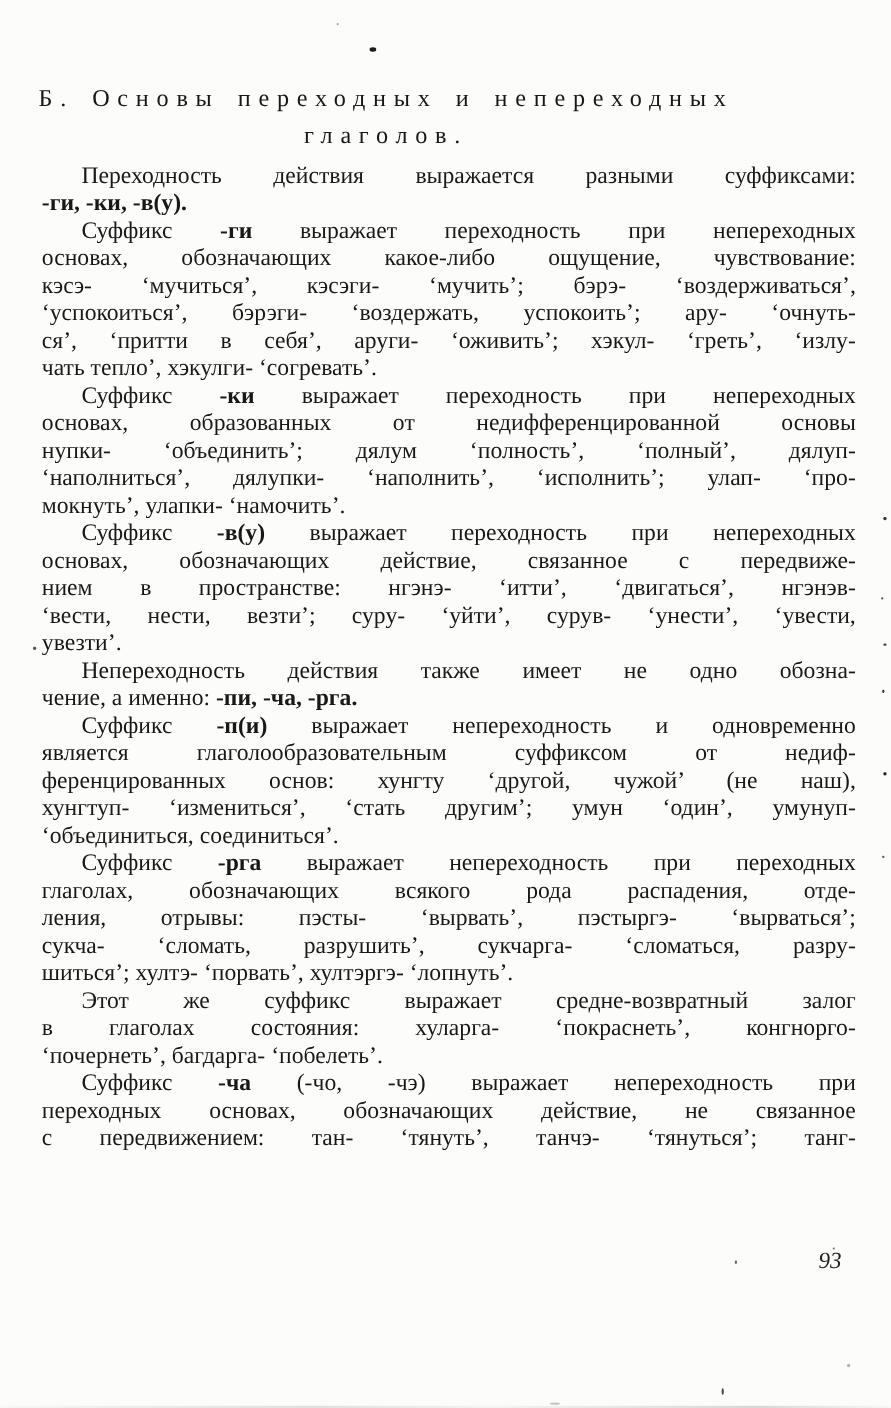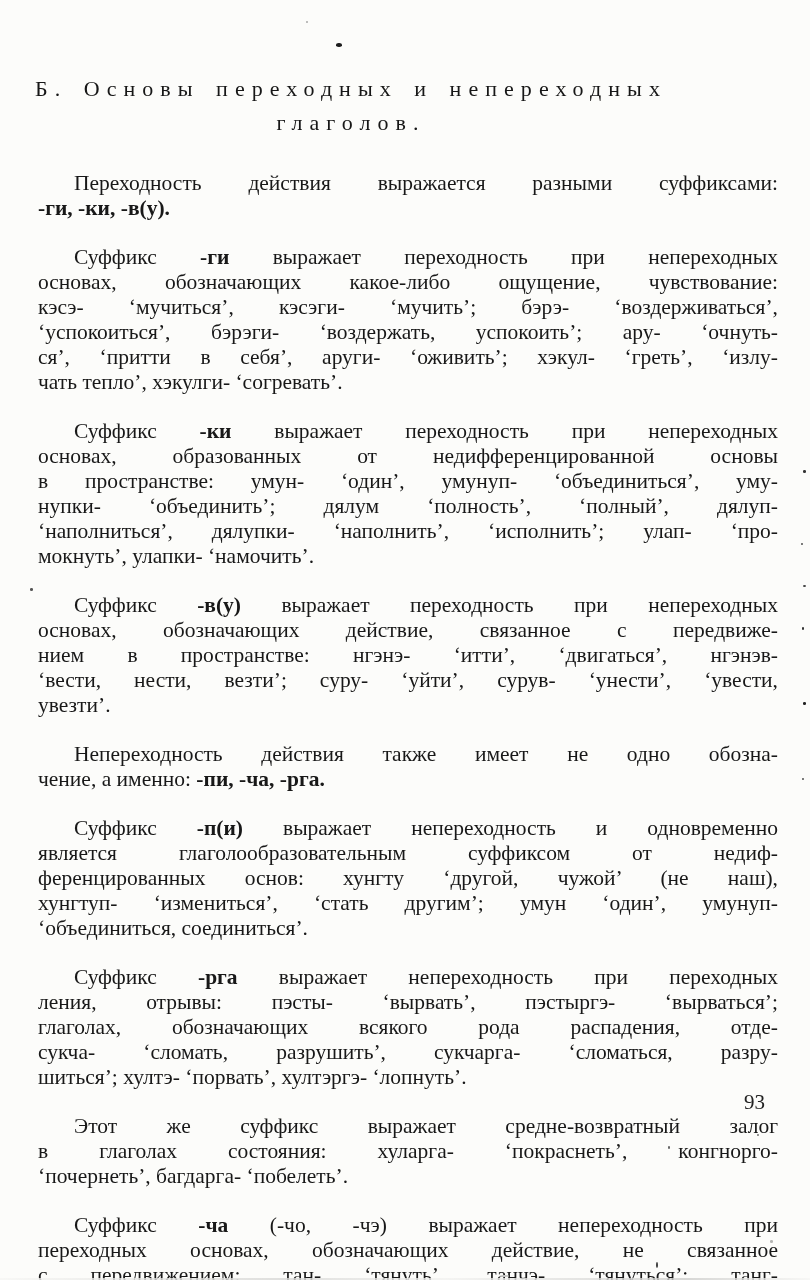--- a/index.html
+++ b/index.html
@@ -55,7 +55,6 @@
   }
   .line.indent {
     text-indent: 36px;
-    margin-top: 24px;
   }
   .bold {
     font-weight: 700;

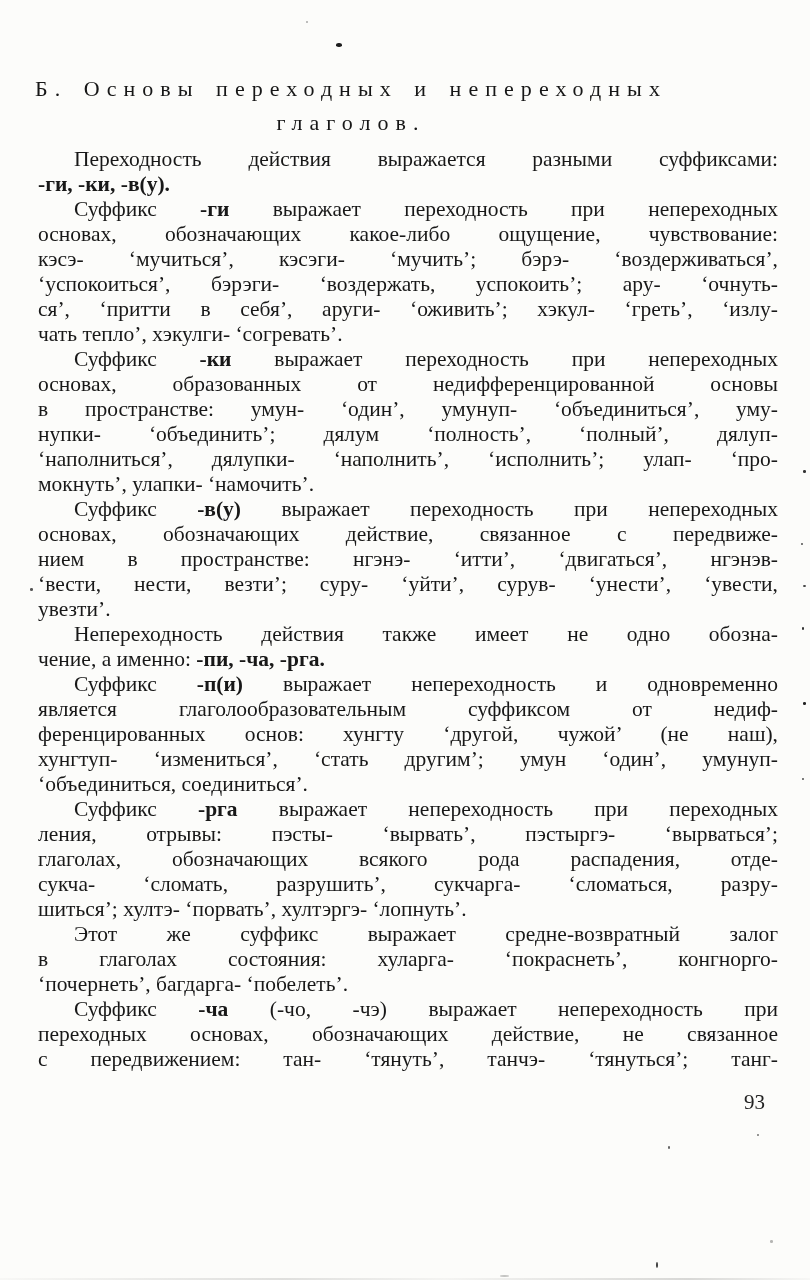--- a/index.html
+++ b/index.html
@@ -112,7 +112,6 @@
       <div class="line last"><span>чать тепло’, хэкулги- ‘согревать’.</span></div>
       <div class="line indent"><span>Суффикс </span><span class="bold">-ки</span><span> выражает переходность при непереходных</span></div>
       <div class="line"><span>основах, образованных от недифференцированной основы</span></div>
-      <div class="line"><span>в пространстве: умун- ‘один’, умунуп- ‘объединиться’, уму-</span></div>
       <div class="line"><span>нупки- ‘объединить’; дялум ‘полность’, ‘полный’, дялуп-</span></div>
       <div class="line"><span>‘наполниться’, дялупки- ‘наполнить’, ‘исполнить’; улап- ‘про-</span></div>
       <div class="line last"><span>мокнуть’, улапки- ‘намочить’.</span></div>

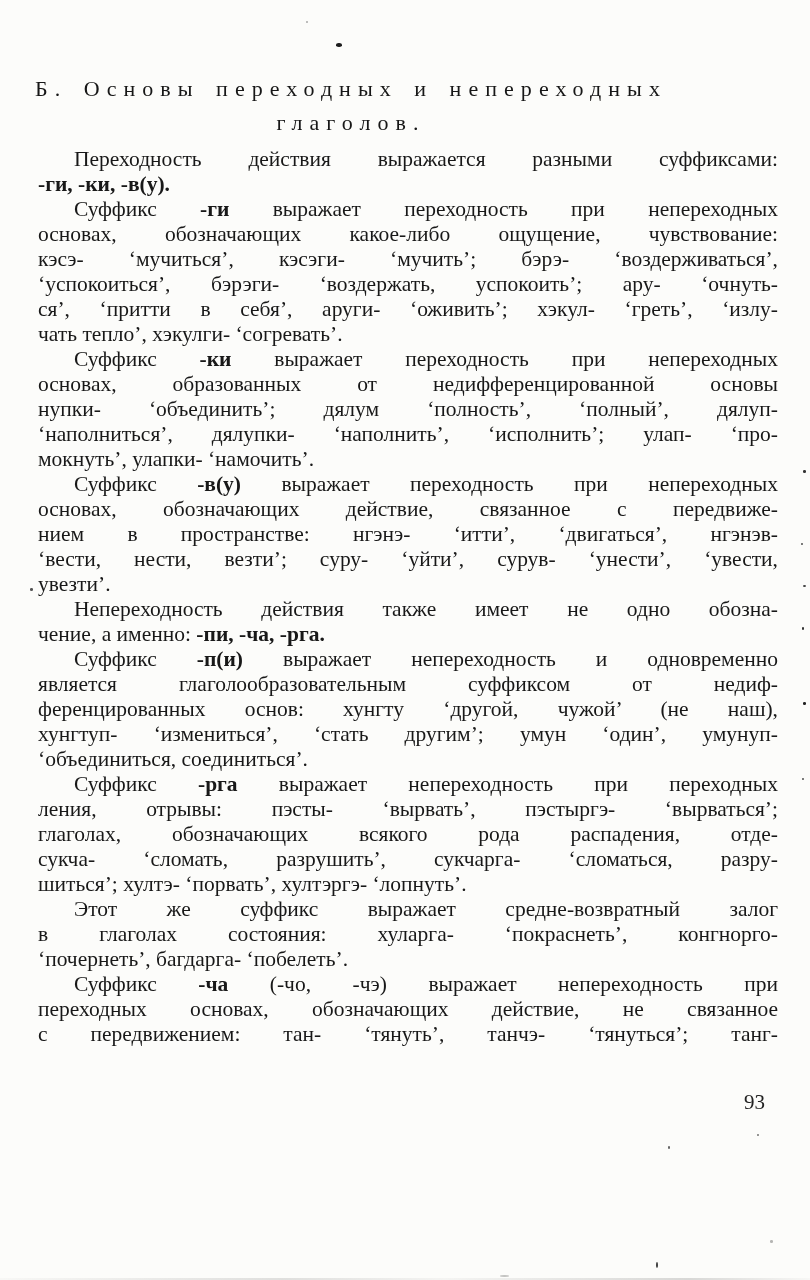--- a/index.html
+++ b/index.html
@@ -128,8 +128,8 @@
       <div class="line"><span>хунгтуп- ‘измениться’, ‘стать другим’; умун ‘один’, умунуп-</span></div>
       <div class="line last"><span>‘объединиться, соединиться’.</span></div>
       <div class="line indent"><span>Суффикс </span><span class="bold">-рга</span><span> выражает непереходность при переходных</span></div>
+      <div class="line"><span>глаголах, обозначающих всякого рода распадения, отде-</span></div>
       <div class="line"><span>ления, отрывы: пэсты- ‘вырвать’, пэстыргэ- ‘вырваться’;</span></div>
-      <div class="line"><span>глаголах, обозначающих всякого рода распадения, отде-</span></div>
       <div class="line"><span>сукча- ‘сломать, разрушить’, сукчарга- ‘сломаться, разру-</span></div>
       <div class="line last"><span>шиться’; хултэ- ‘порвать’, хултэргэ- ‘лопнуть’.</span></div>
       <div class="line indent"><span>Этот же суффикс выражает средне-возвратный залог</span></div>

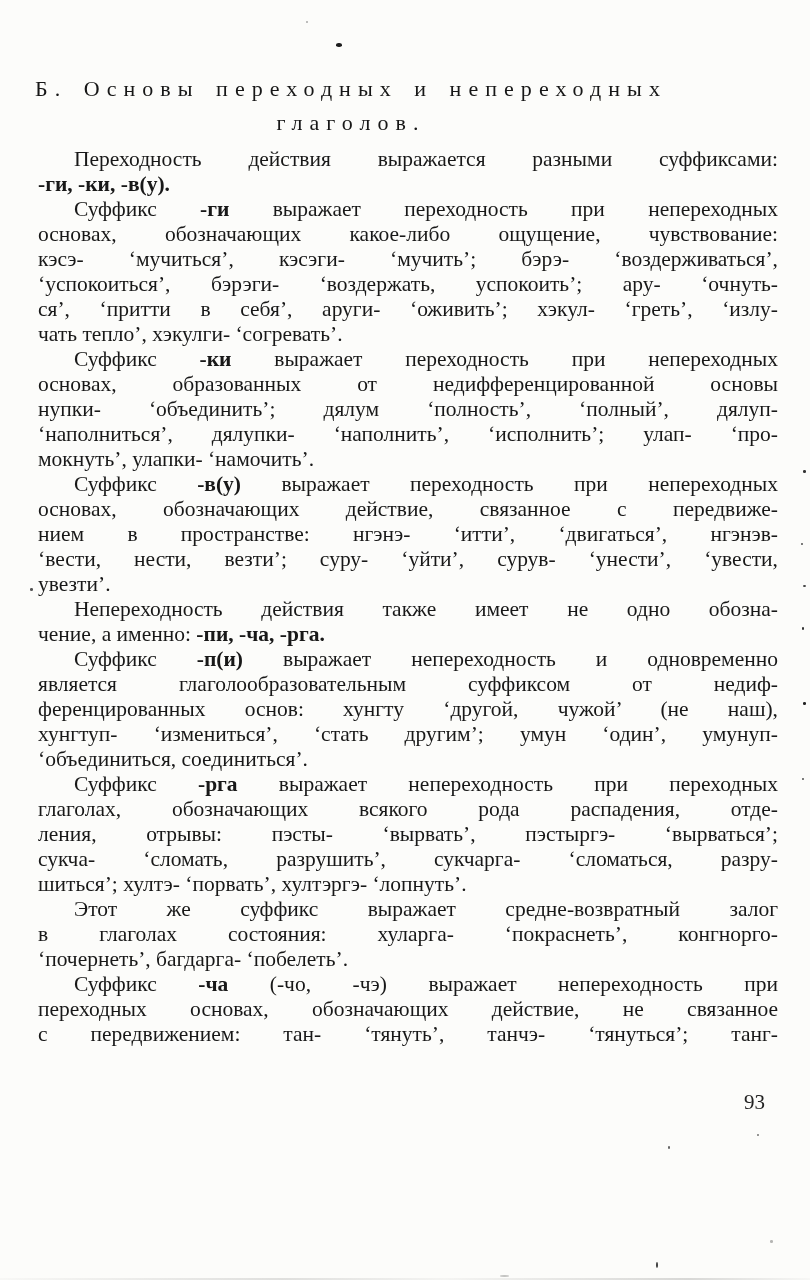--- a/index.html
+++ b/index.html
@@ -63,9 +63,10 @@
   .page-number {
     position: absolute;
     left: 744px;
-    top: 1090px;
+    top: 1134px;
     font-size: 21px;
     color: #222;
+    font-style: italic;
   }
   
   .speck { position: absolute; border-radius: 45%; }

